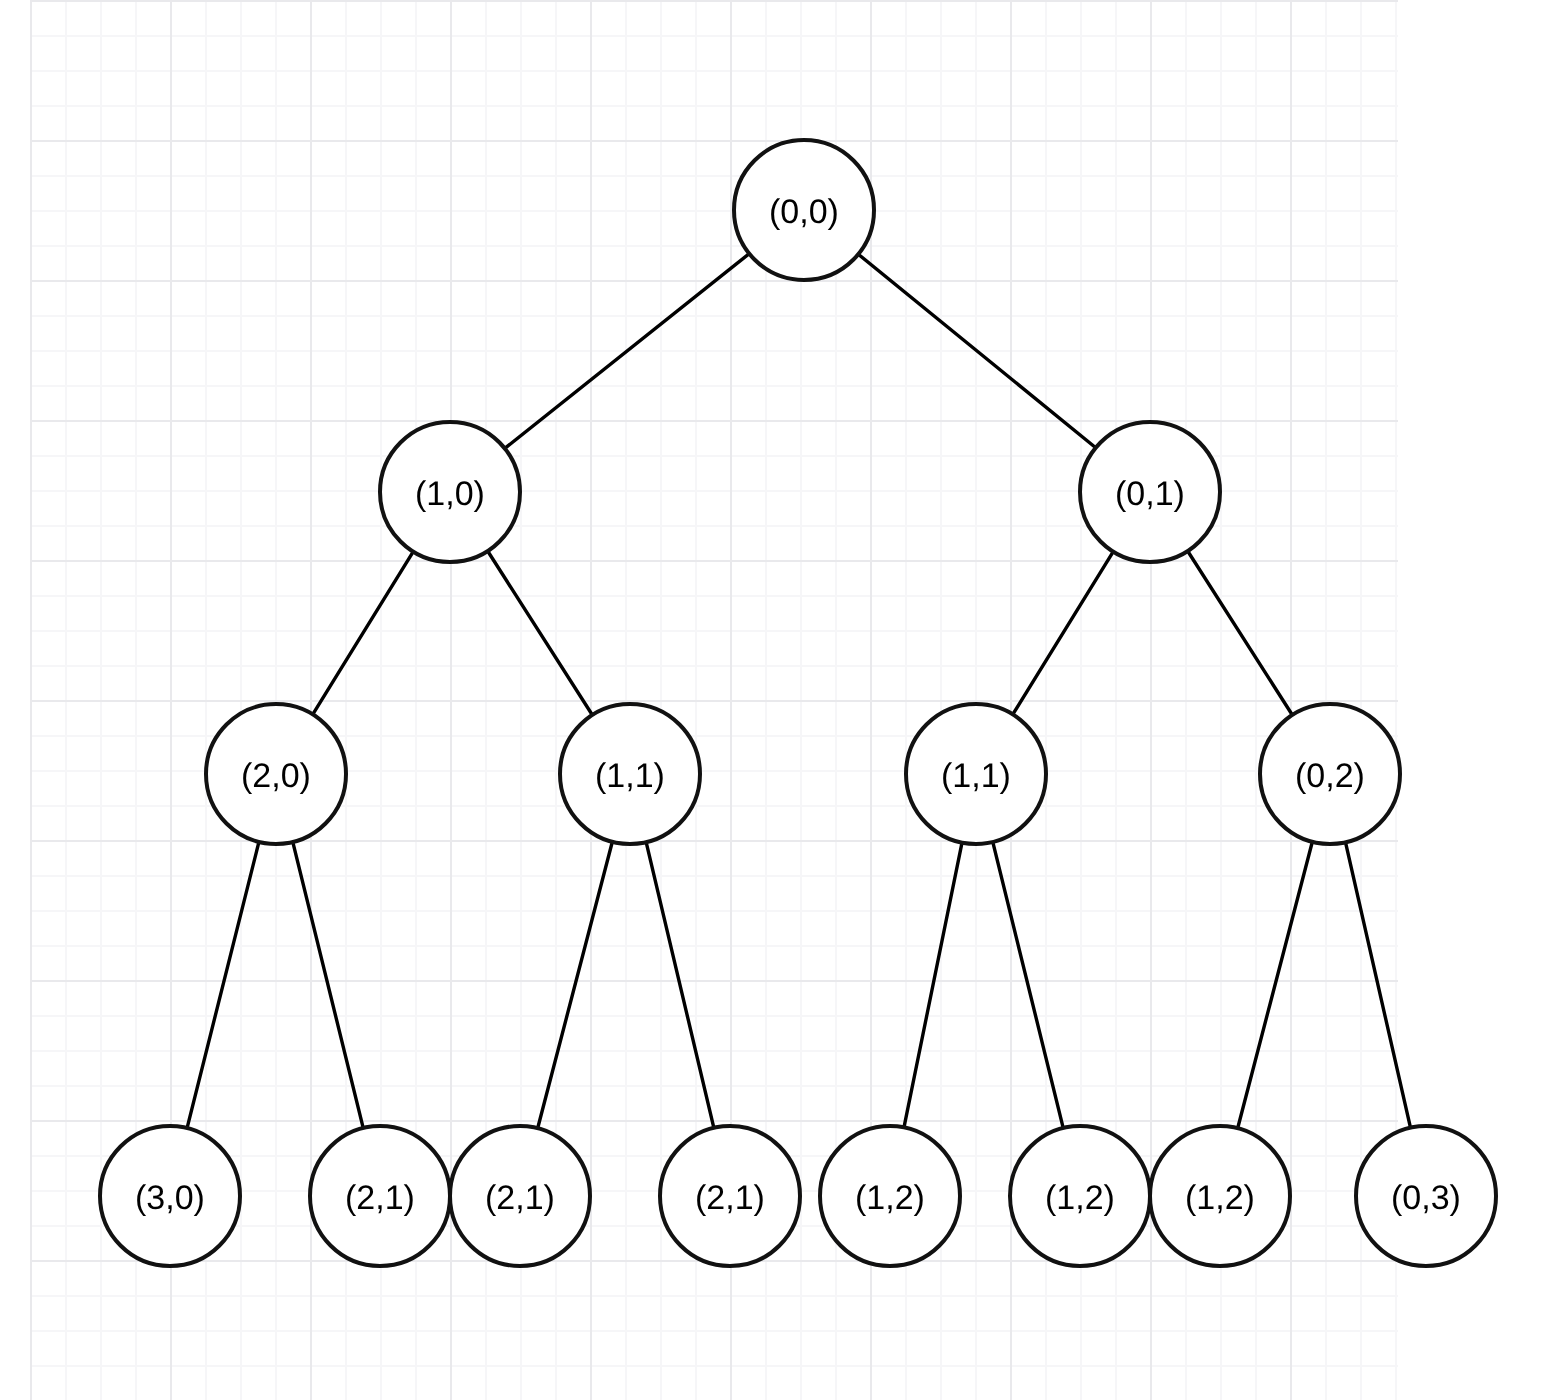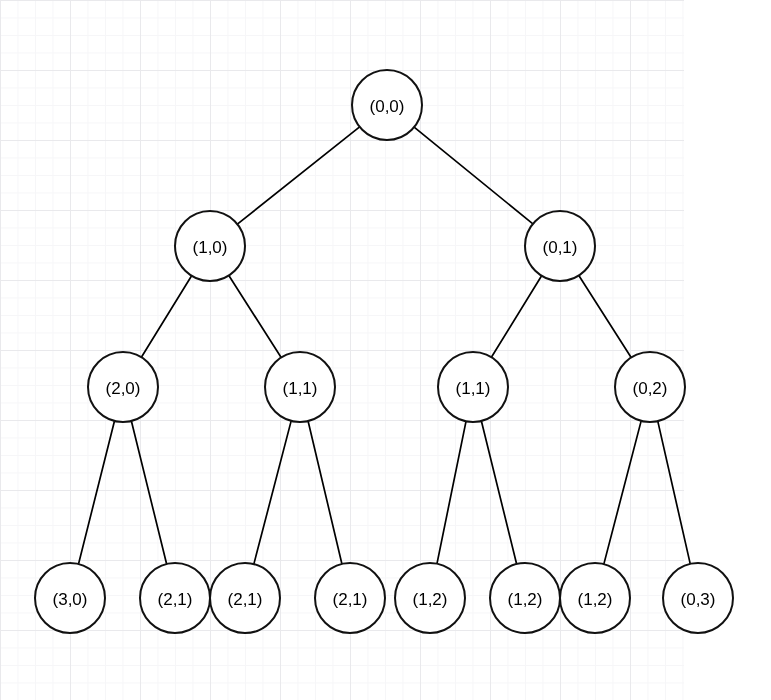--- a/index.html
+++ b/index.html
@@ -29,6 +29,7 @@
       17.5px 17.5px,
       17.5px 17.5px;
     background-position: 0 0, 0 0, 0 0, 0 0;
+    margin-left: 15px;
   }
   #tree-svg {
     position: absolute;

